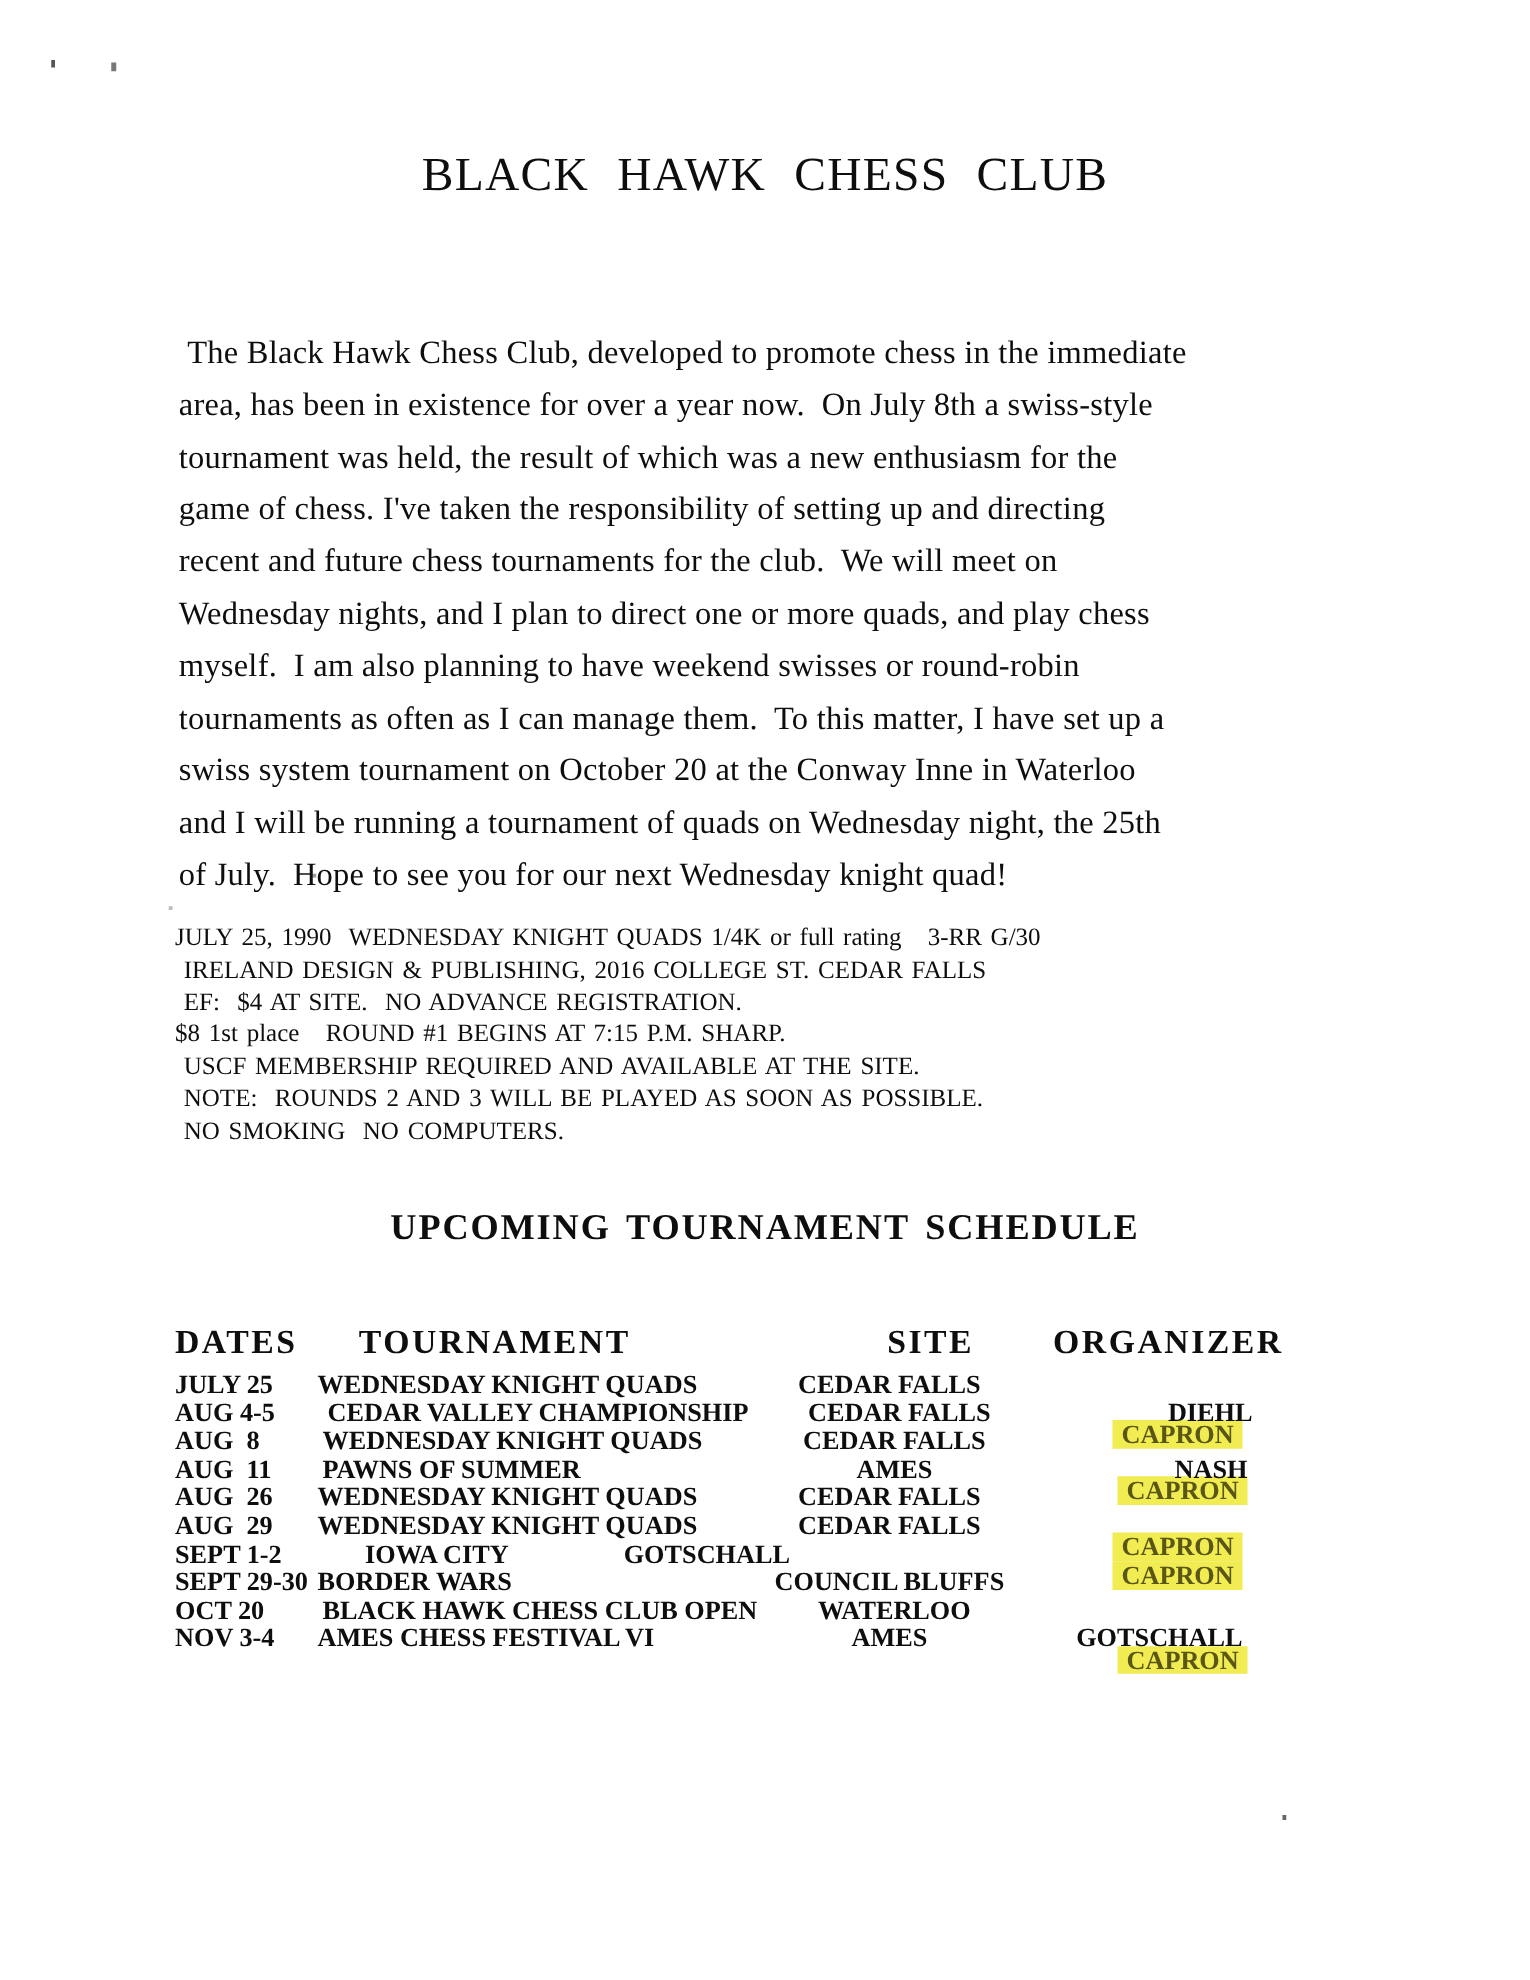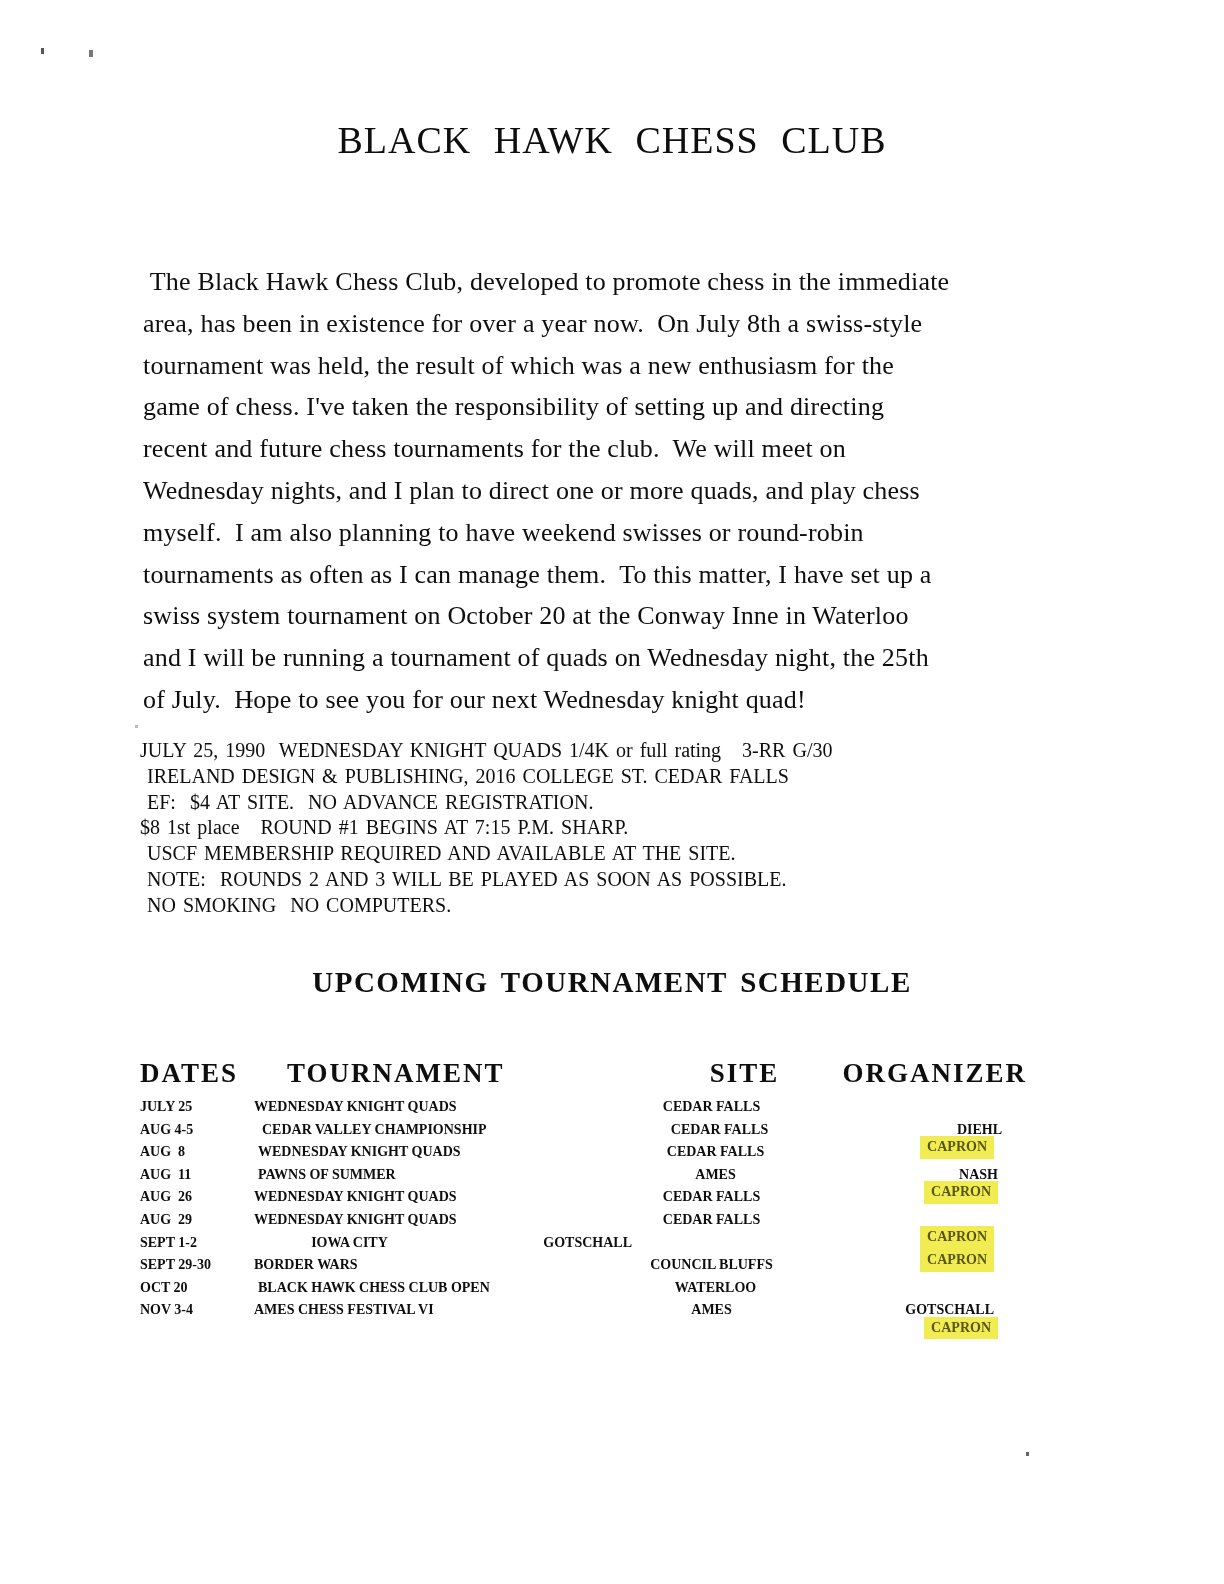--- a/index.html
+++ b/index.html
@@ -66,7 +66,7 @@
     display: flex;
     height: 22.6px;
     line-height: 22.6px;
-    font-size: 14px;
+    font-size: 21px;
   }
   .srow.header-row {
     font-size: 27px;

